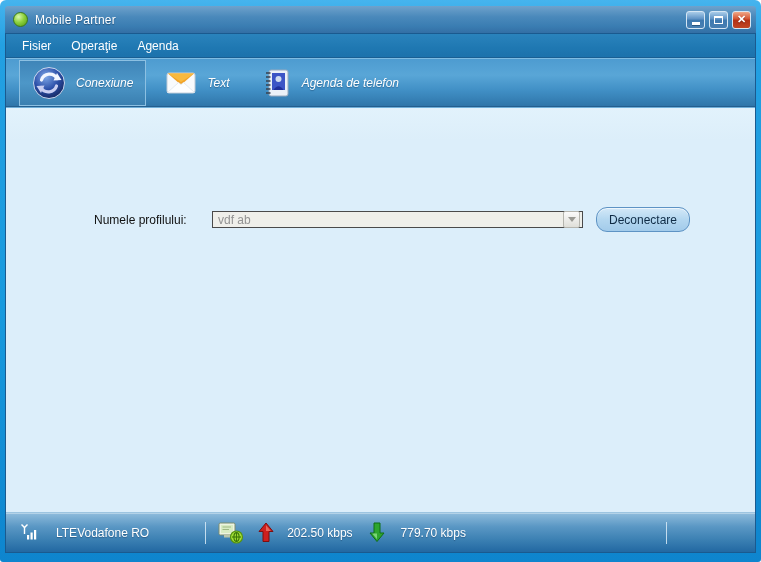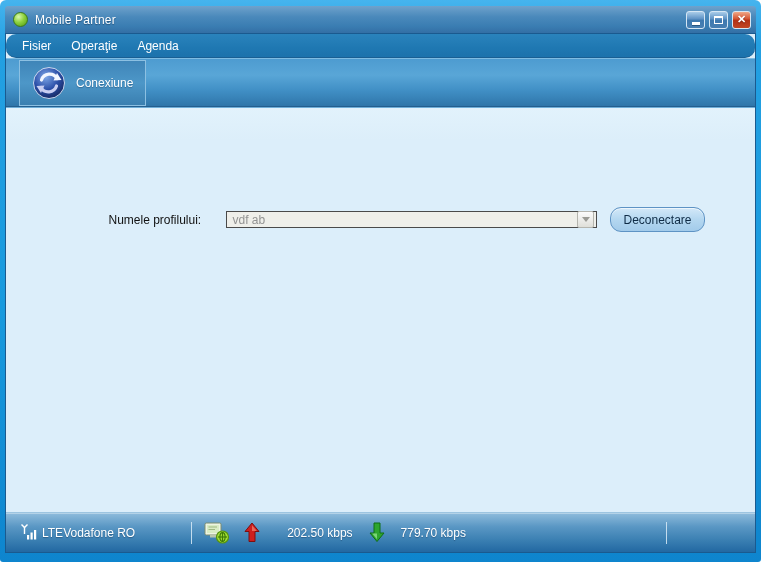--- a/index.html
+++ b/index.html
@@ -58,7 +58,6 @@
     display: flex; align-items: center;
     padding-left: 6px;
     border-bottom: 1px solid #195F93;
-    border-radius: 10px;
   }
   .menu-item {
     color: #fff; padding: 4px 10px; cursor: default;

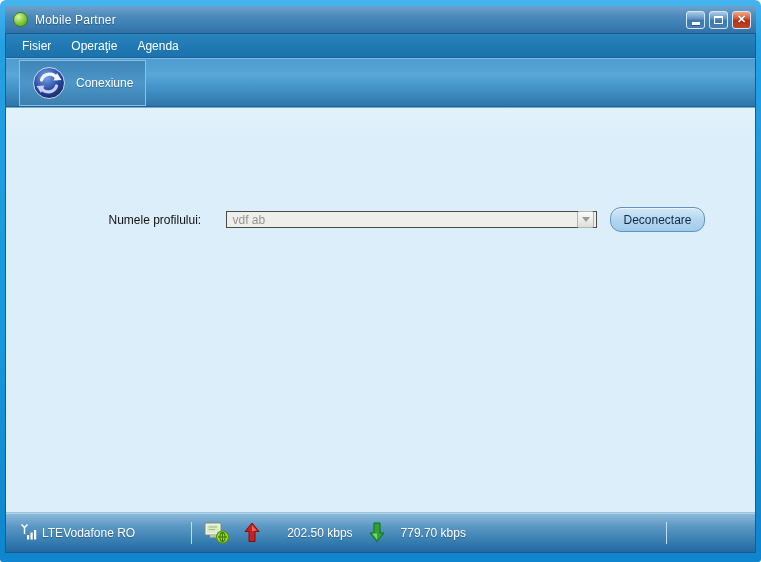--- a/index.html
+++ b/index.html
@@ -71,6 +71,7 @@
     box-shadow: inset 0 1px 0 #7FBCE2, inset 0 -1px 0 #245E8E;
     display: flex; align-items: stretch;
     padding: 2px 12px 1px 13px;
+    font-style: italic;
   }
   .tool-btn {
     display: flex; align-items: center; gap: 10px;

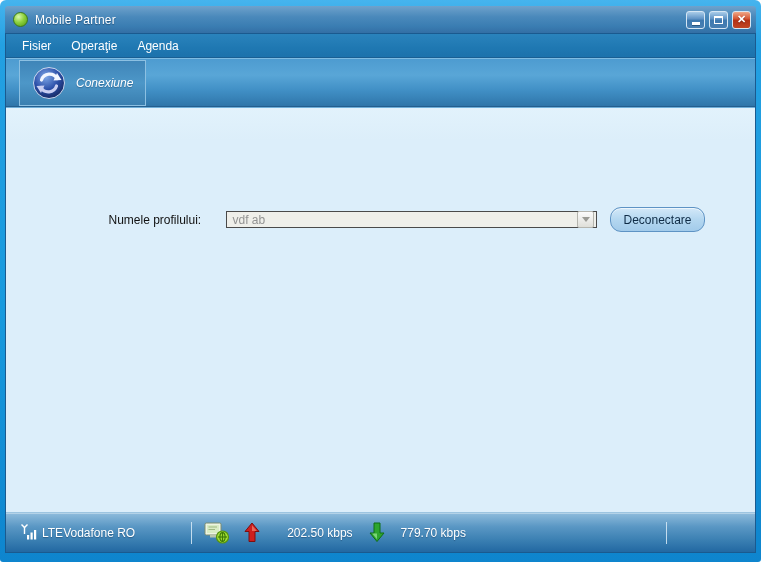--- a/index.html
+++ b/index.html
@@ -195,6 +195,15 @@
       </div>
 
 
+      <div class="tool-btn">
+        <svg class="tool-icon" width="32" height="28" viewBox="0 0 32 28">
+          <rect x="2" y="4" width="28" height="20" rx="2" fill="#F8FAFC" stroke="#C0CBD6" stroke-width="1"></rect>
+          <polygon points="3,4.5 29,4.5 16,16" fill="#F2A227"></polygon>
+          <polygon points="3,4.5 29,4.5 16,13" fill="#F8B93E"></polygon>
+          <polygon points="2.5,23.5 13.5,13.5 16,15.5 18.5,13.5 29.5,23.5" fill="#FDFEFF" stroke="#DDE5EC" stroke-width=".8"></polygon>
+        </svg>
+        <span class="t-label">Text</span>
+      </div>
 
     </div>
 

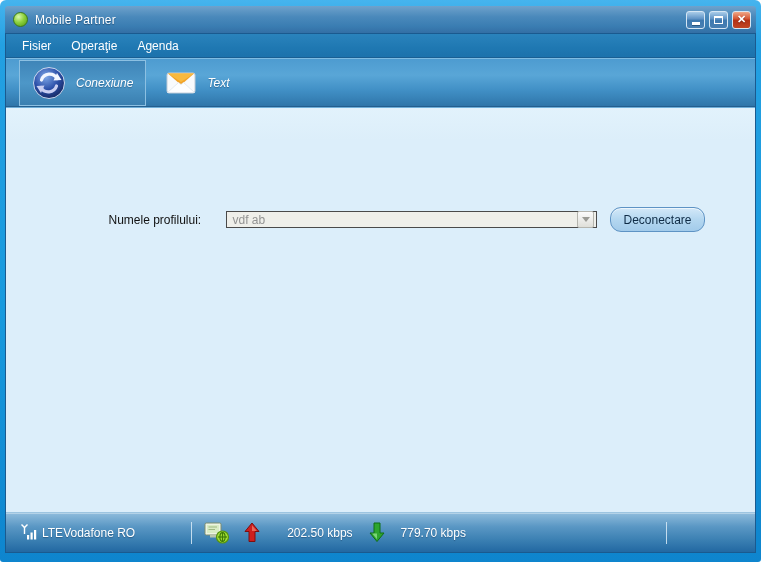--- a/index.html
+++ b/index.html
@@ -205,6 +205,23 @@
         <span class="t-label">Text</span>
       </div>
 
+      <div class="tool-btn">
+        <svg class="tool-icon" width="30" height="30" viewBox="0 0 30 30">
+          <rect x="7" y="2" width="19" height="26" rx="2" fill="#EAF1F8" stroke="#97A8BC" stroke-width="1"></rect>
+          <rect x="10" y="5" width="13" height="17" fill="#3C55C6"></rect>
+          <circle cx="16.5" cy="11" r="3" fill="#CFDCF0"></circle>
+          <path d="M 11.5 22 Q 16.5 14.5 21.5 22 Z" fill="#202F9A"></path>
+          <g stroke="#3A4656" stroke-width="1.6">
+            <line x1="4" y1="5" x2="8.5" y2="5"></line>
+              <line x1="4" y1="9" x2="8.5" y2="9"></line>
+            <line x1="4" y1="13" x2="8.5" y2="13"></line>
+              <line x1="4" y1="17" x2="8.5" y2="17"></line>
+            <line x1="4" y1="21" x2="8.5" y2="21"></line>
+              <line x1="4" y1="25" x2="8.5" y2="25"></line>
+          </g>
+        </svg>
+        <span class="t-label">Agenda de telefon</span>
+      </div>
     </div>
 
     <div class="content">

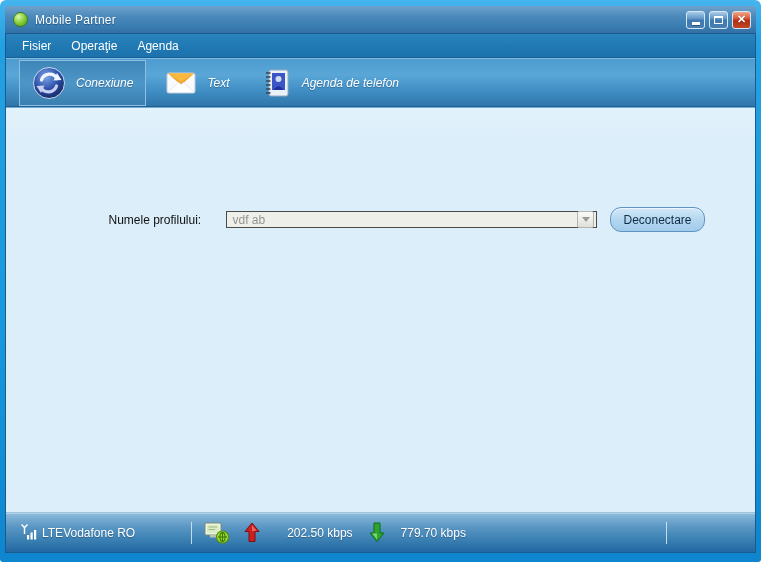--- a/index.html
+++ b/index.html
@@ -93,7 +93,7 @@
   }
   .profile-row {
     position: absolute; top: 99px; left: 0; right: 0;
-    display: flex; align-items: center; padding-left: 52px; justify-content: center;
+    display: flex; align-items: center; padding-left: 88px;
   }
   .profile-label { color: #111; width: 118px; text-align: left; flex: none; }
   .combobox {

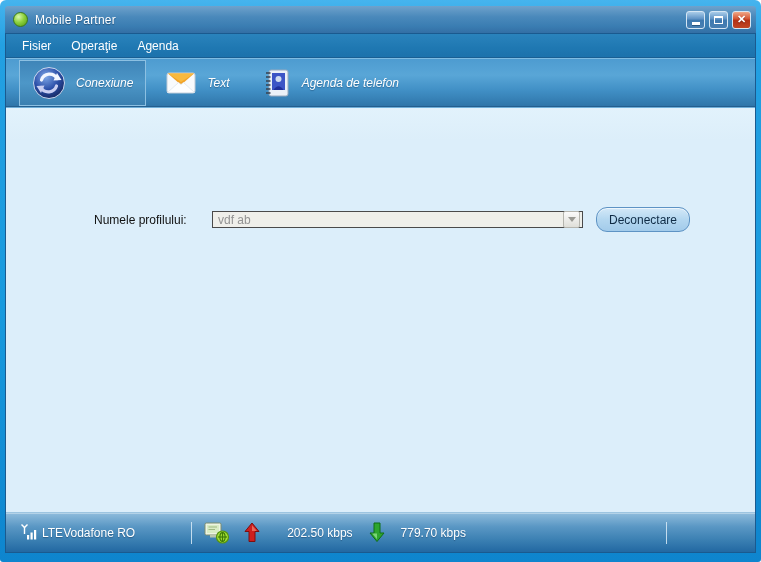--- a/index.html
+++ b/index.html
@@ -135,7 +135,7 @@
   }
   .statusbar .sb-text { text-shadow: 0 1px 1px rgba(0,30,60,.35); white-space: nowrap; }
   .sb-sep { width: 1px; height: 22px; background: #D9EBF7; opacity: .85; flex: none; }
-  .network-type { margin-left: 2px; }
+  .network-type { margin-left: 16px; }
   .operator { }
   .sep-1 { margin-left: 56px; }
   .pc-icon { margin-left: 12px; }

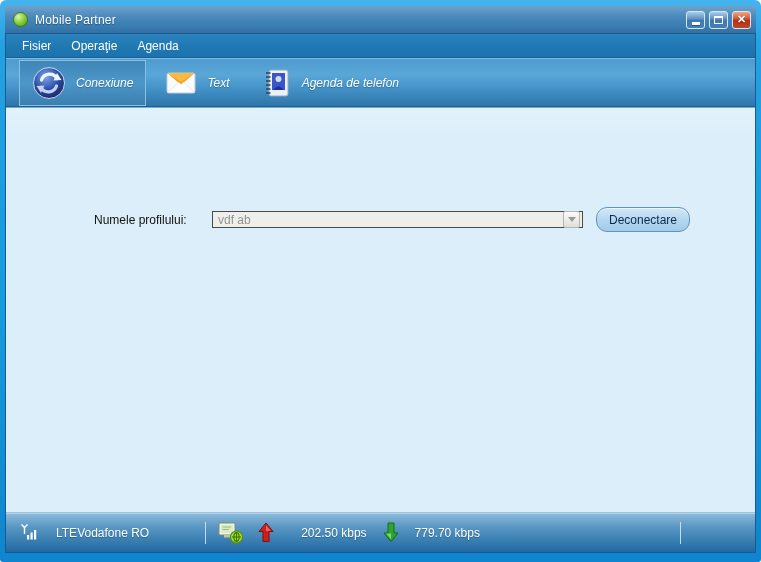--- a/index.html
+++ b/index.html
@@ -140,7 +140,7 @@
   .sep-1 { margin-left: 56px; }
   .pc-icon { margin-left: 12px; }
   .up-arrow-icon { margin-left: 14px; }
-  .upload-speed { margin-left: 27px; text-align: right; }
+  .upload-speed { margin-left: 13px; text-align: right; }
   .down-arrow-icon { margin-left: 16px; }
   .download-speed { margin-left: 16px; }
   .sep-2 { margin-left: 200px; }

